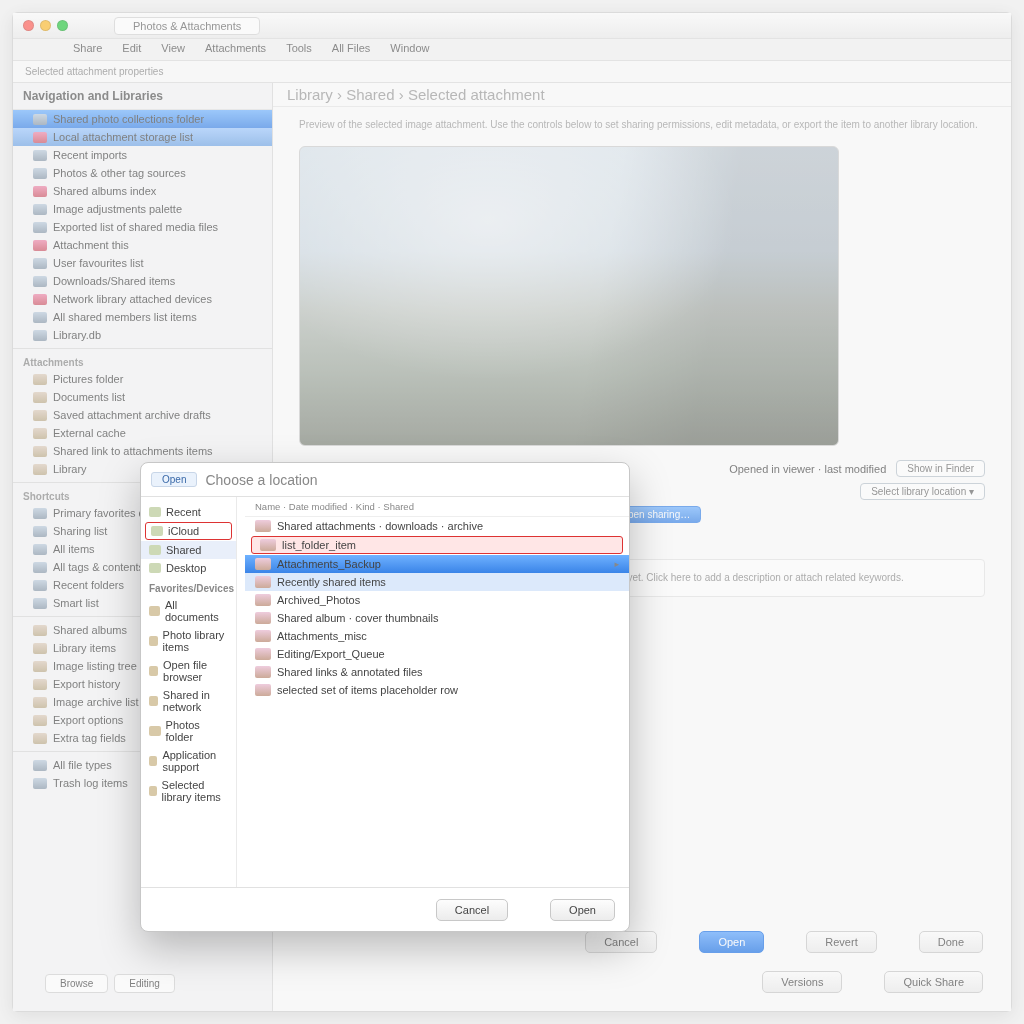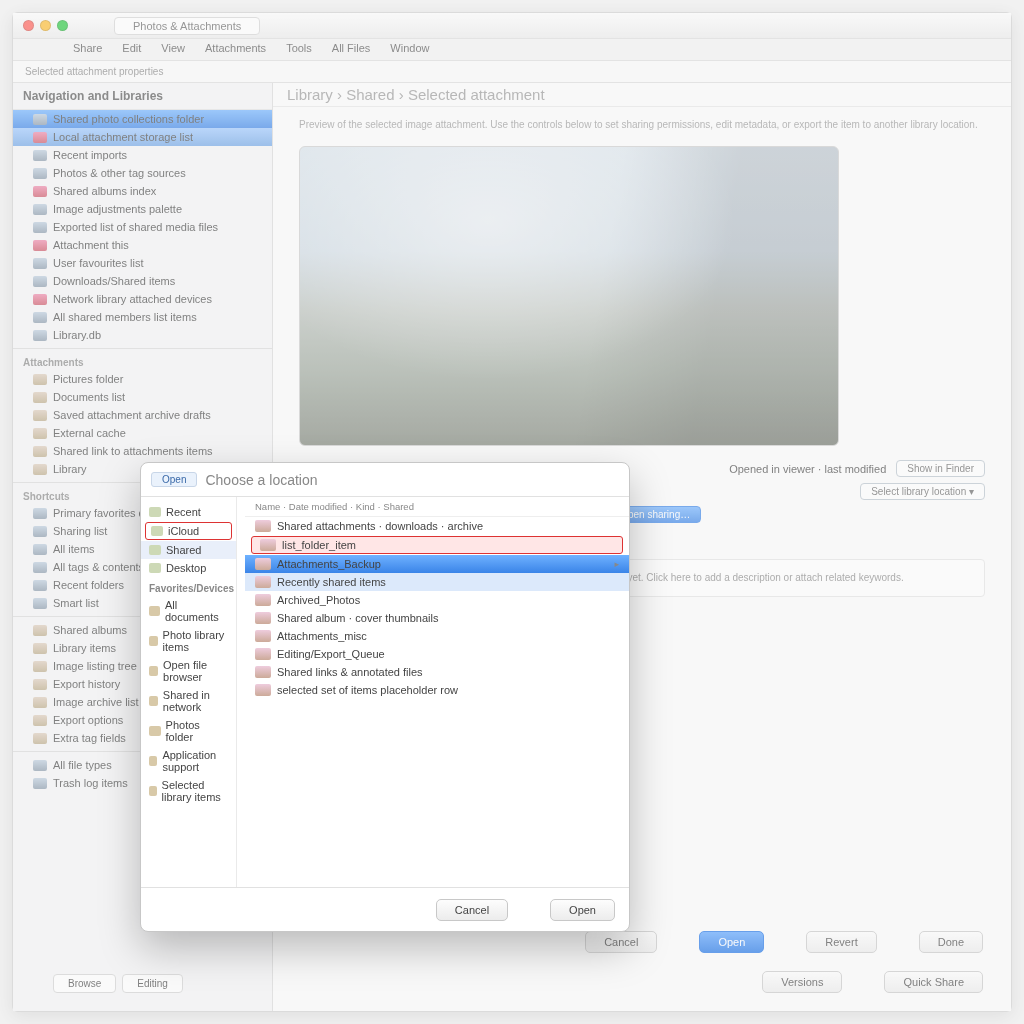--- a/index.html
+++ b/index.html
@@ -39,7 +39,7 @@
 .footer .btn,.bottombar .btn,.dlg-foot .btn{border:1px solid #c8c8c8;border-radius:5px;padding:4px 18px;font-size:11px;background:linear-gradient(#fdfdfd,#ececec);cursor:default;margin-left:32px;}
 .footer .btn.primary,.dlg-foot .btn.primary{background:linear-gradient(#5aa3ff,#1f74e6);border-color:#1f74e6;color:#fff;}
 .bottombar{position:absolute;bottom:18px;right:28px;left:auto;display:flex;gap:10px;}
-.tabstrip{position:absolute;bottom:18px;left:40px;display:flex;gap:6px;}
+.tabstrip{position:absolute;bottom:18px;left:32px;display:flex;gap:6px;}
 .tabstrip .tab{border:1px solid #d2d2d2;border-radius:4px;padding:3px 14px;font-size:10px;background:#fff;cursor:default;}
 
 .scrim{position:absolute;inset:0;background:rgba(240,240,240,.35);}

